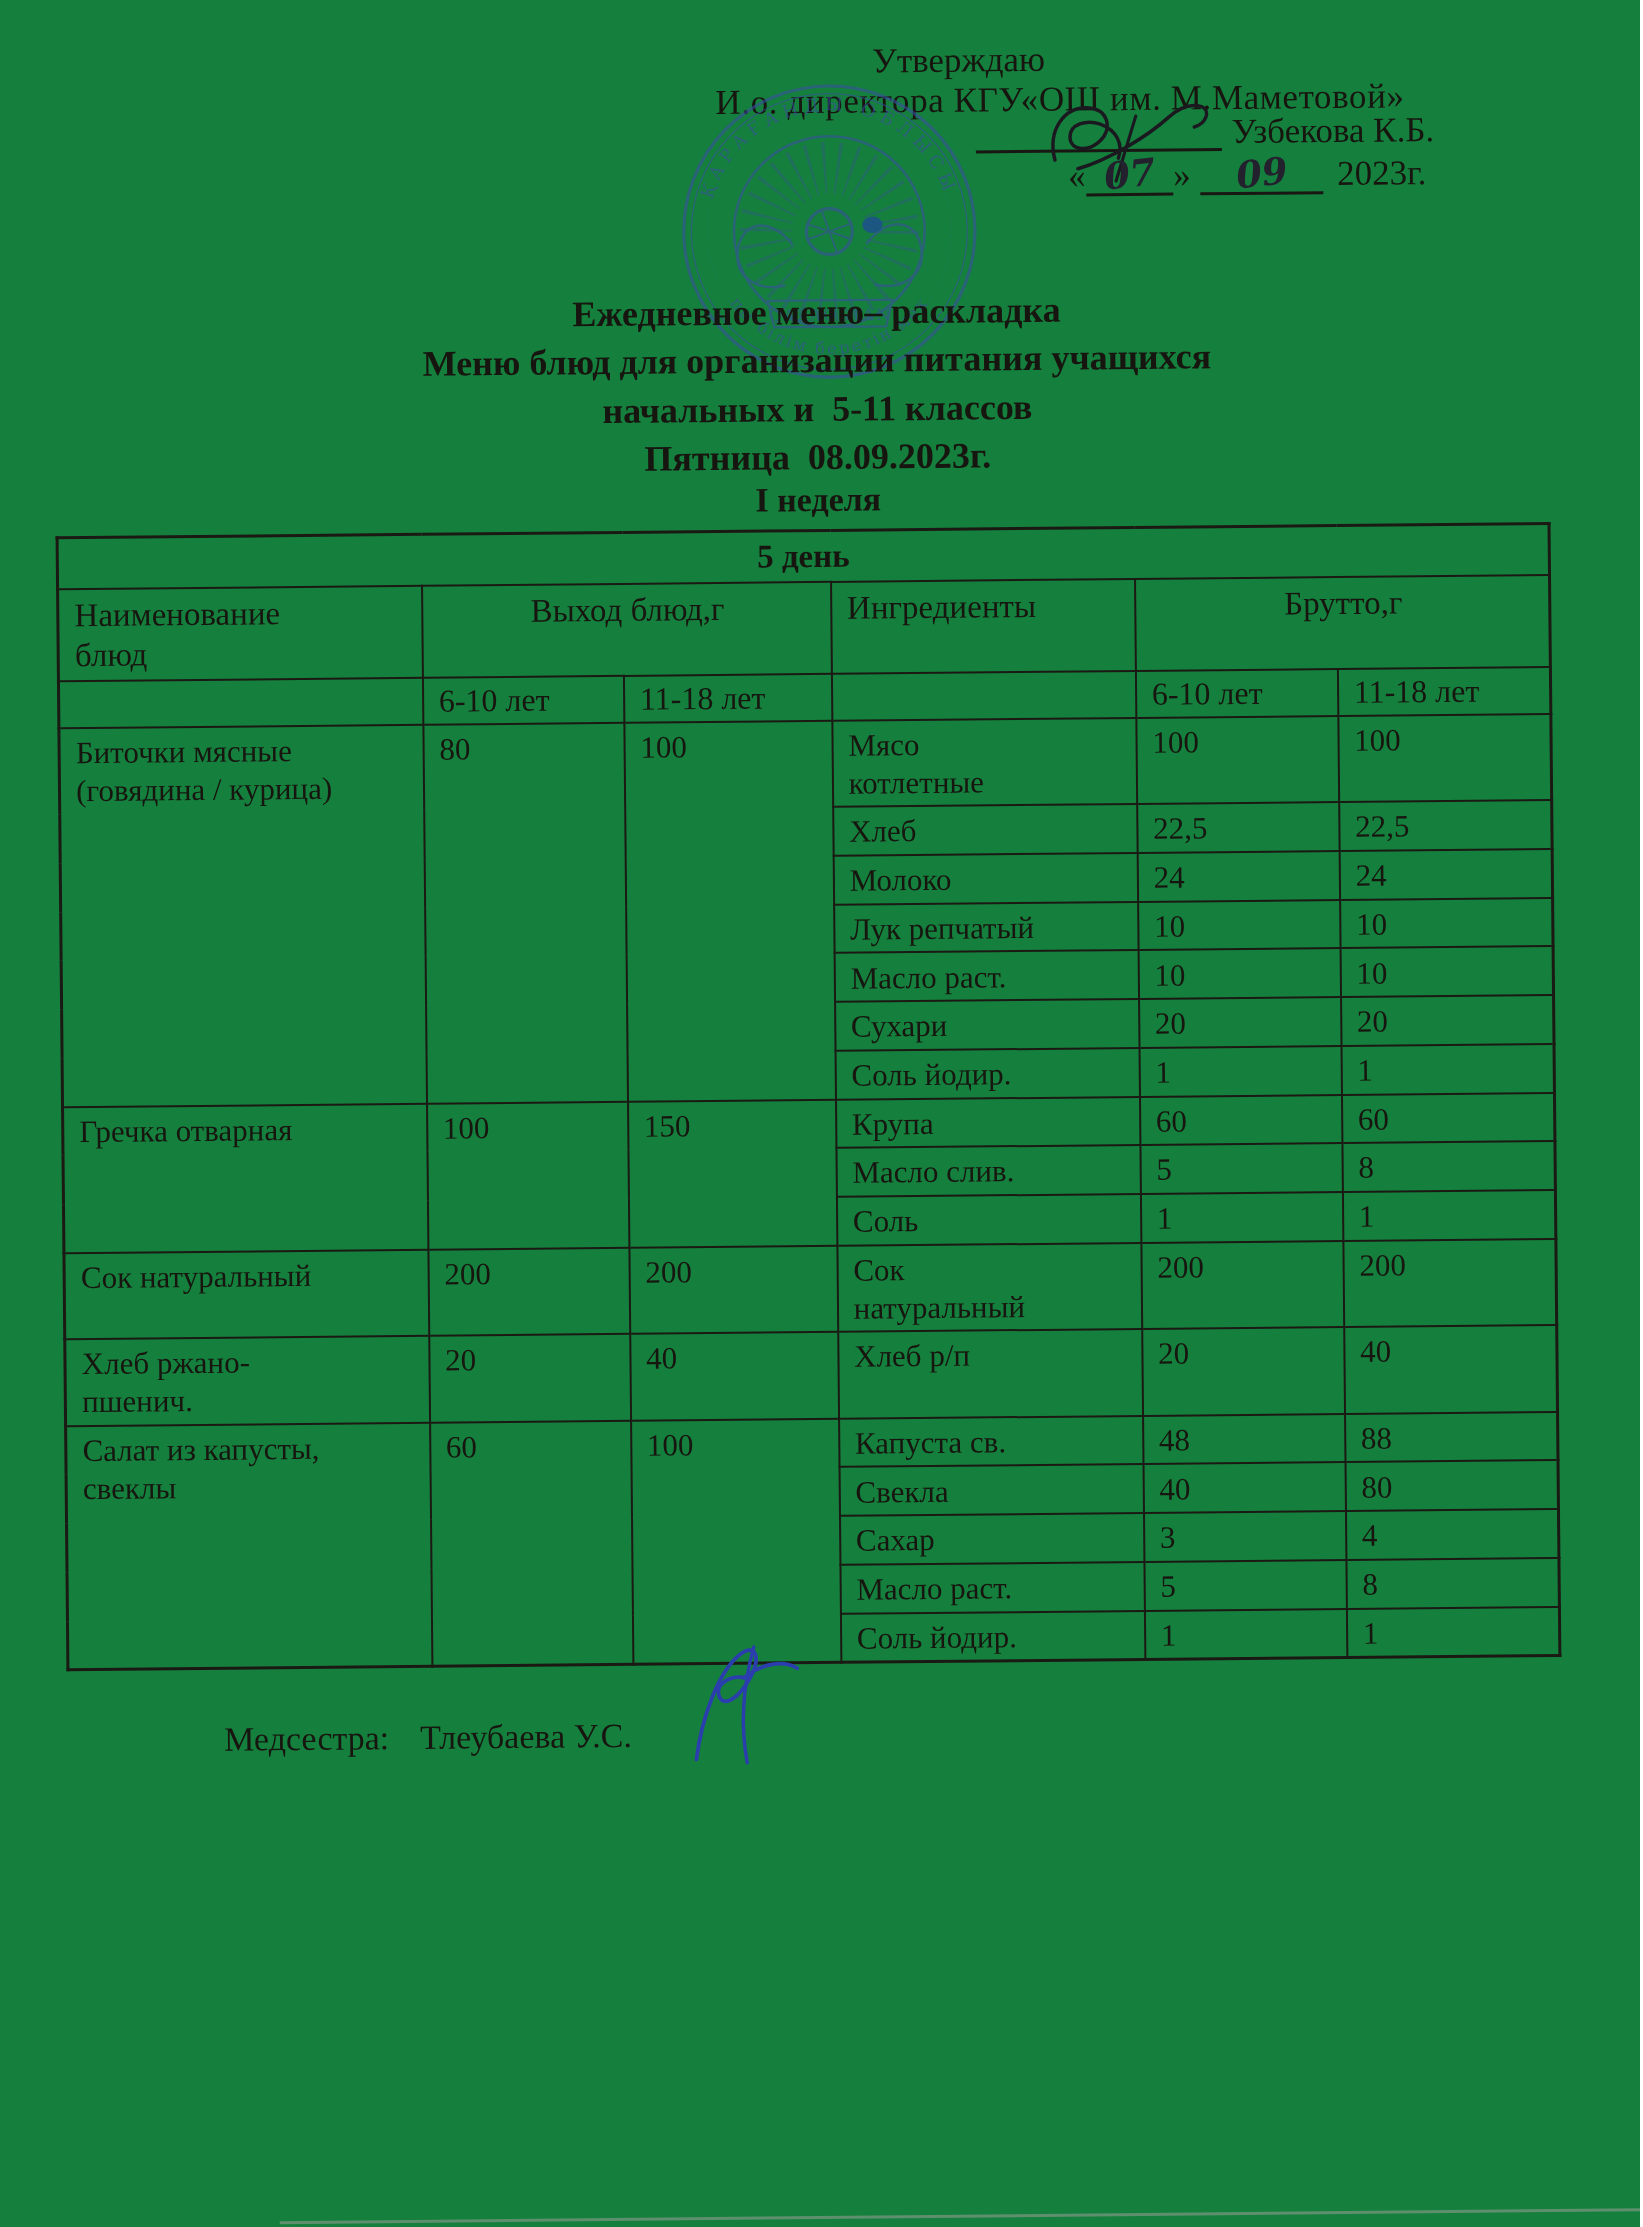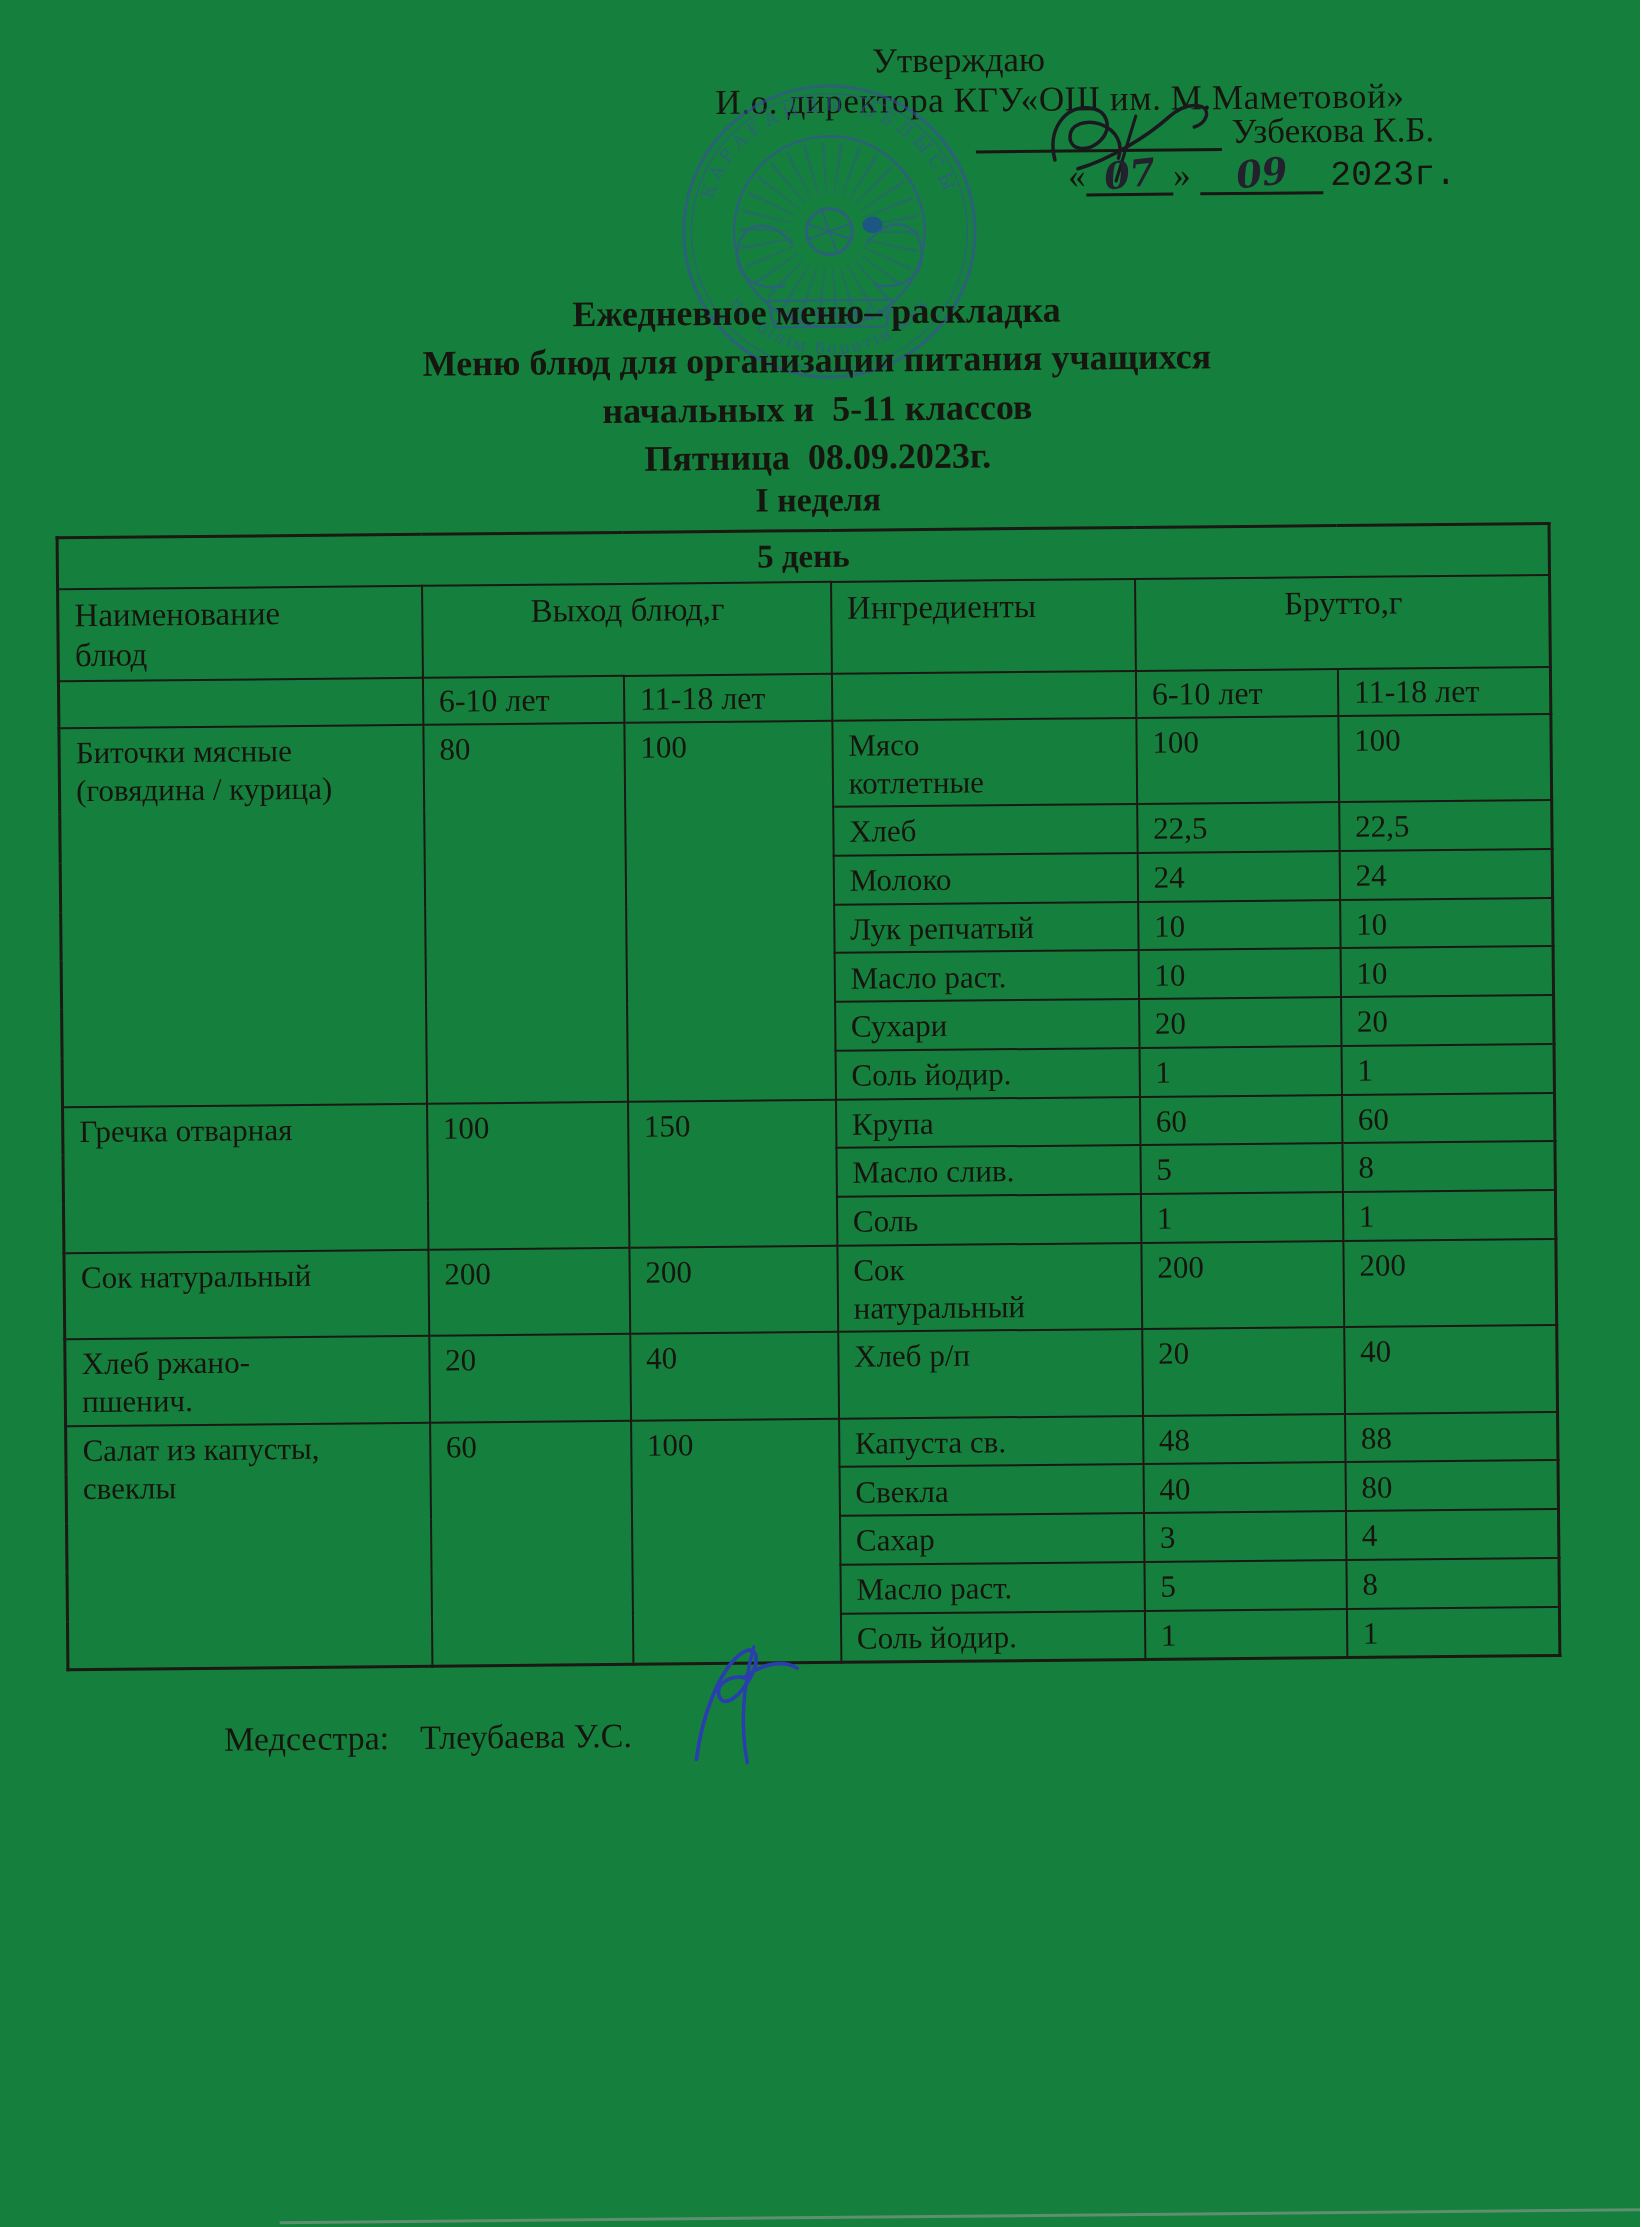--- a/index.html
+++ b/index.html
@@ -31,7 +31,7 @@
   }
   .date-blank{display:inline-block;border-bottom:3.2px solid #191713;padding:0 18px;line-height:1.0;}
   .date-gap{display:inline-block;width:9px;}
-  .date-year{margin-left:7px;font-family:Liberation Mono, monospace;}
+  .date-year{margin-left:14px;}
   
   .title-line{position:absolute;left:0;width:1644px;text-align:center;font-weight:bold;font-size:36px;white-space:pre;}
   .t1{top:291px;}

